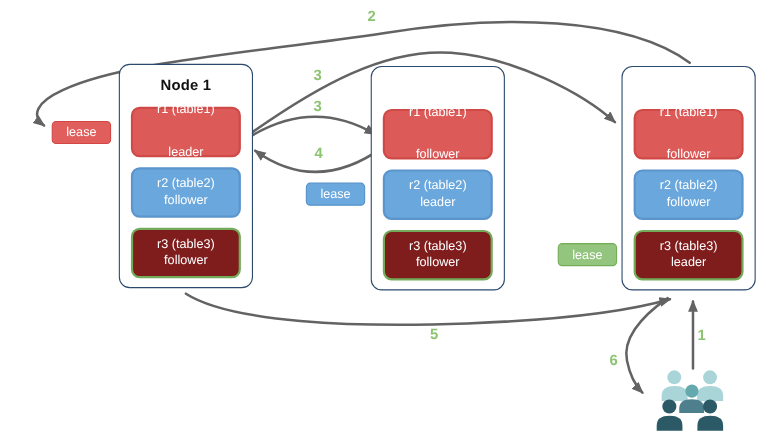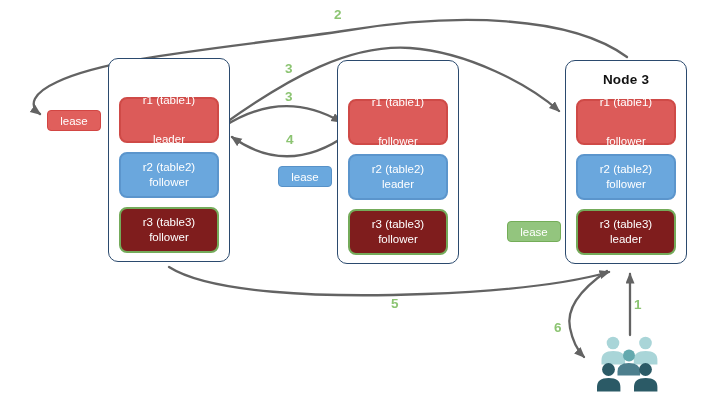--- a/index.html
+++ b/index.html
@@ -92,6 +92,7 @@
   </svg>
 
   <div class="node" id="node-1">
+    <div class="node-title">Node 1</div>
     <div class="replica red r-pos-0">
       <span>r1 (table1)</span>
       <span>leader</span>

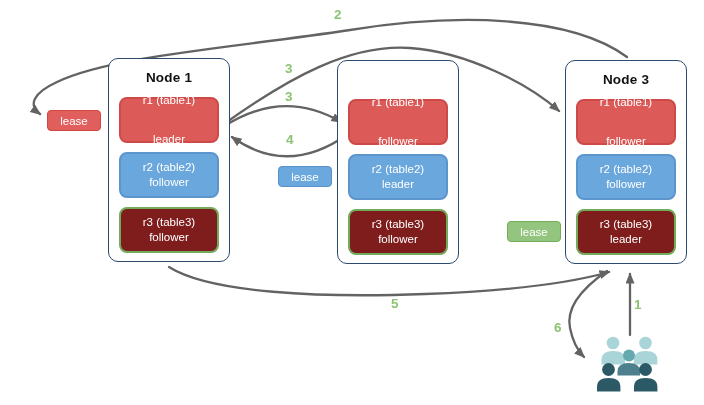--- a/index.html
+++ b/index.html
@@ -123,7 +123,6 @@
   </div>
 
   <div class="node" id="node-3">
-    <div class="node-title">Node 3</div>
     <div class="replica red r-pos-0">
       <span>r1 (table1)</span>
       <span>follower</span>

